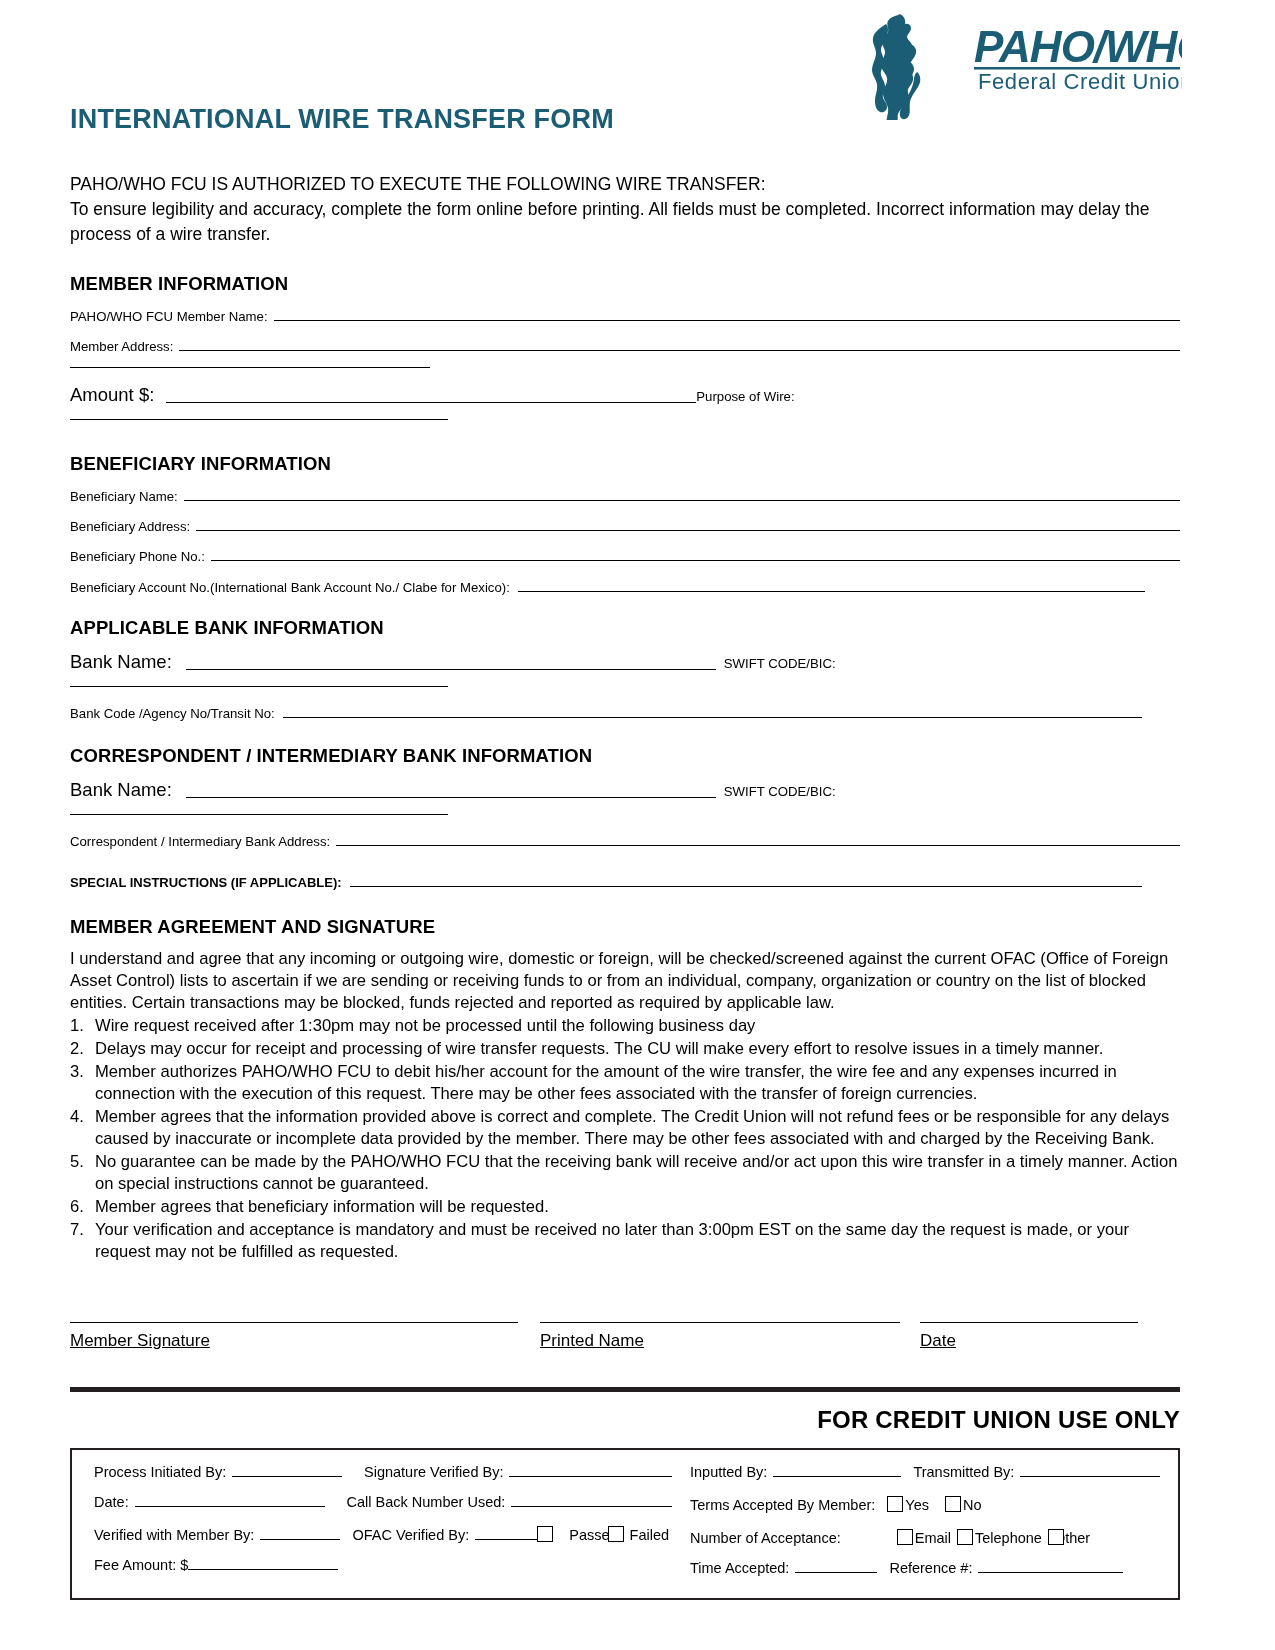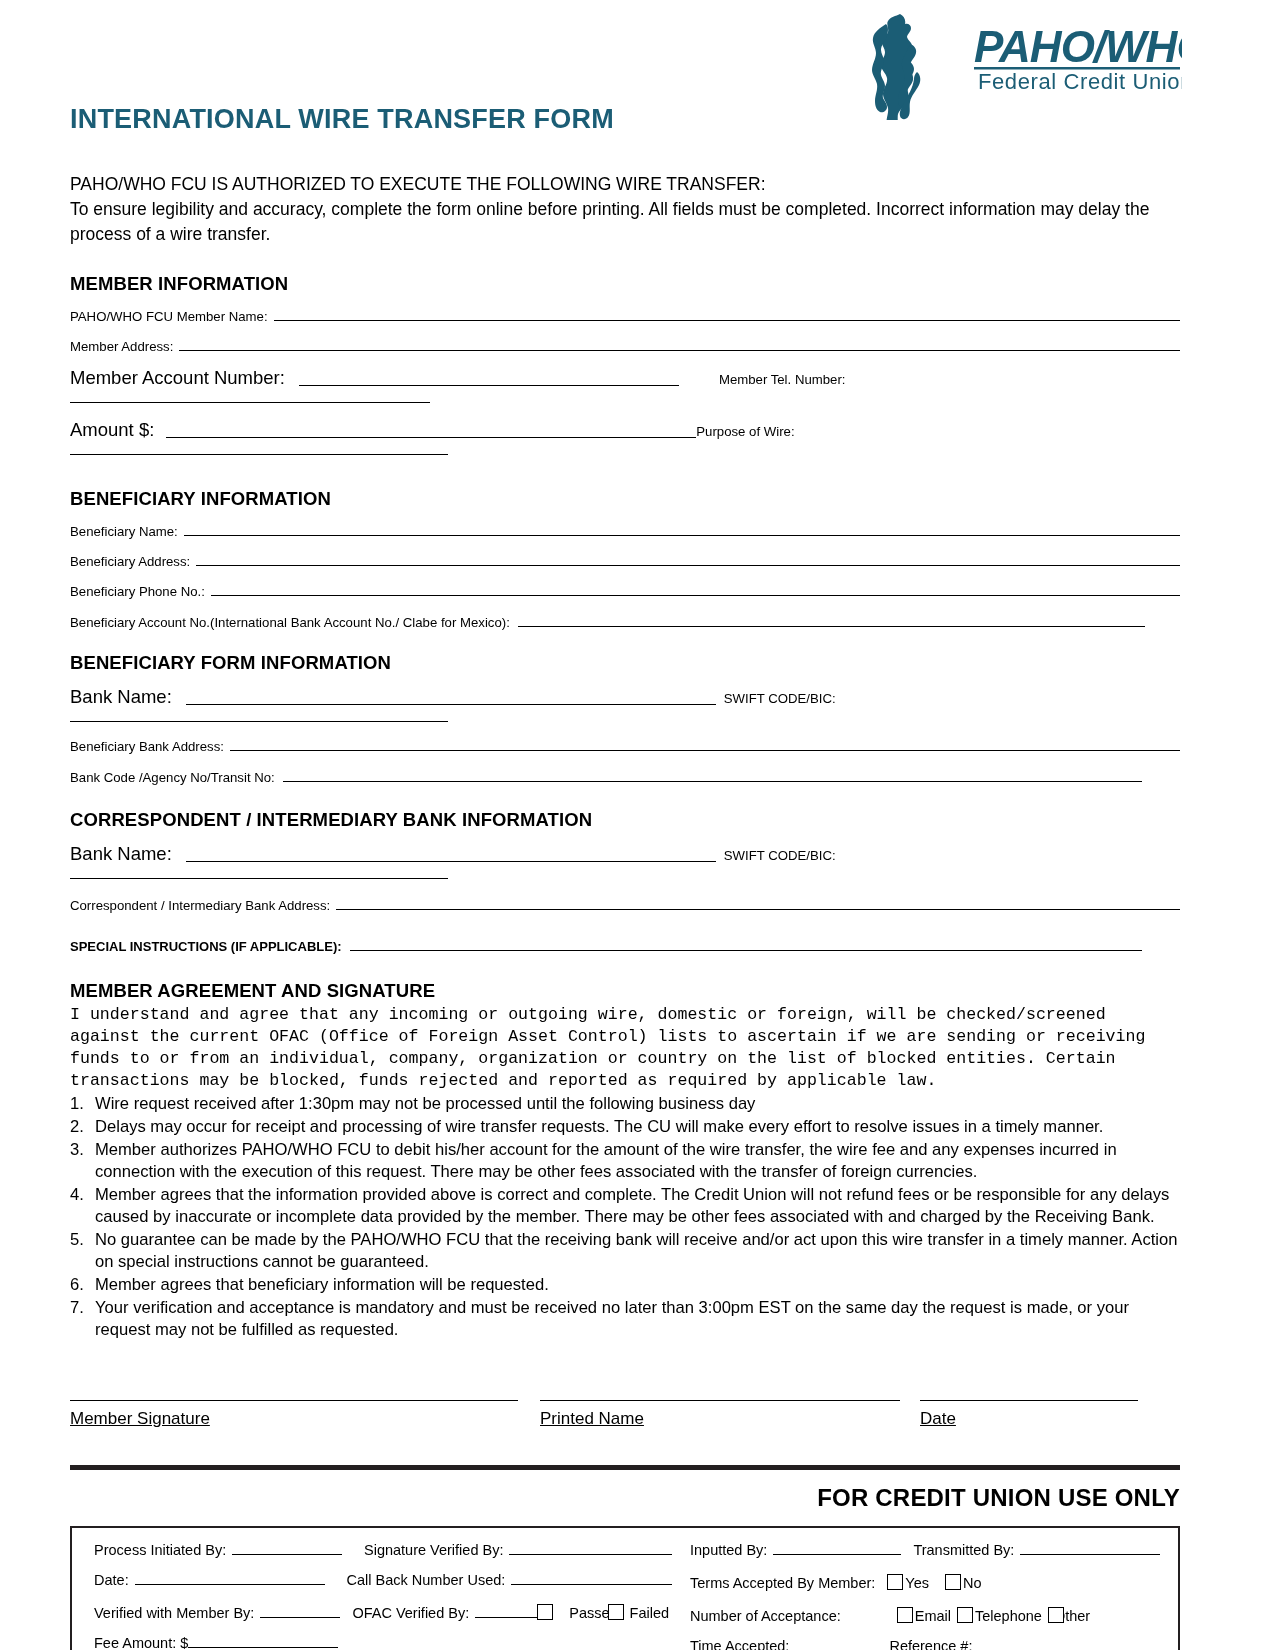--- a/index.html
+++ b/index.html
@@ -271,11 +271,6 @@
       <span class="rule grow" style="margin-left:6px;"></span>
     </div>
 
-    <div class="row r-acct">
-      <span class="lbl-lg">Member Account Number:</span>
-      <span class="rule acct-rule" style="margin-left:14px;"></span>
-      <span class="lbl-sm" style="margin-left:40px;">Member Tel. Number:</span>
-    </div>
     <div class="row r-acct2">
       <span class="rule fixed-rule"></span>
     </div>

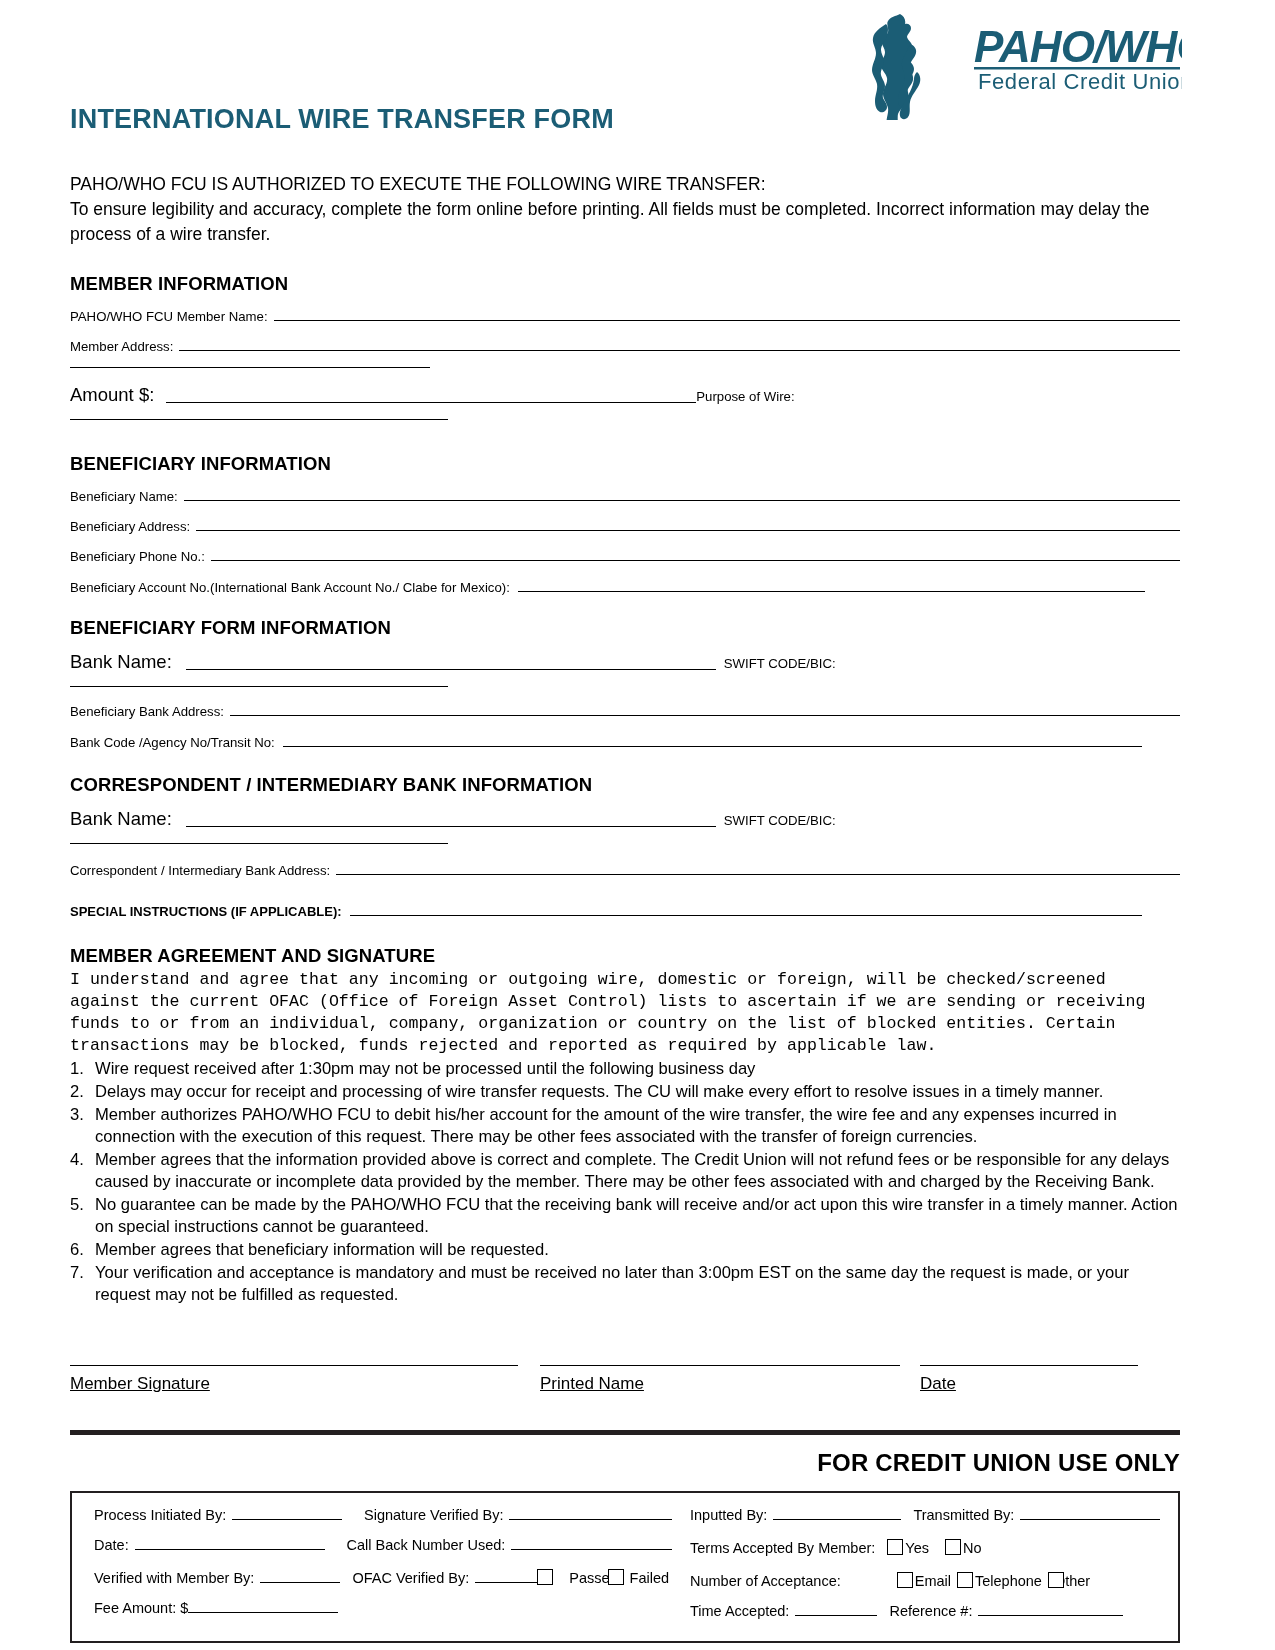--- a/index.html
+++ b/index.html
@@ -306,7 +306,7 @@
       <span class="rule grow" style="margin-left:8px;margin-right:35px;"></span>
     </div>
 
-    <div class="sec-head bbi">BENEFICIARY FORM INFORMATION</div>
+    <div class="sec-head bbi">APPLICABLE BANK INFORMATION</div>
 
     <div class="row r-bank">
       <span class="lbl-lg">Bank Name:</span>

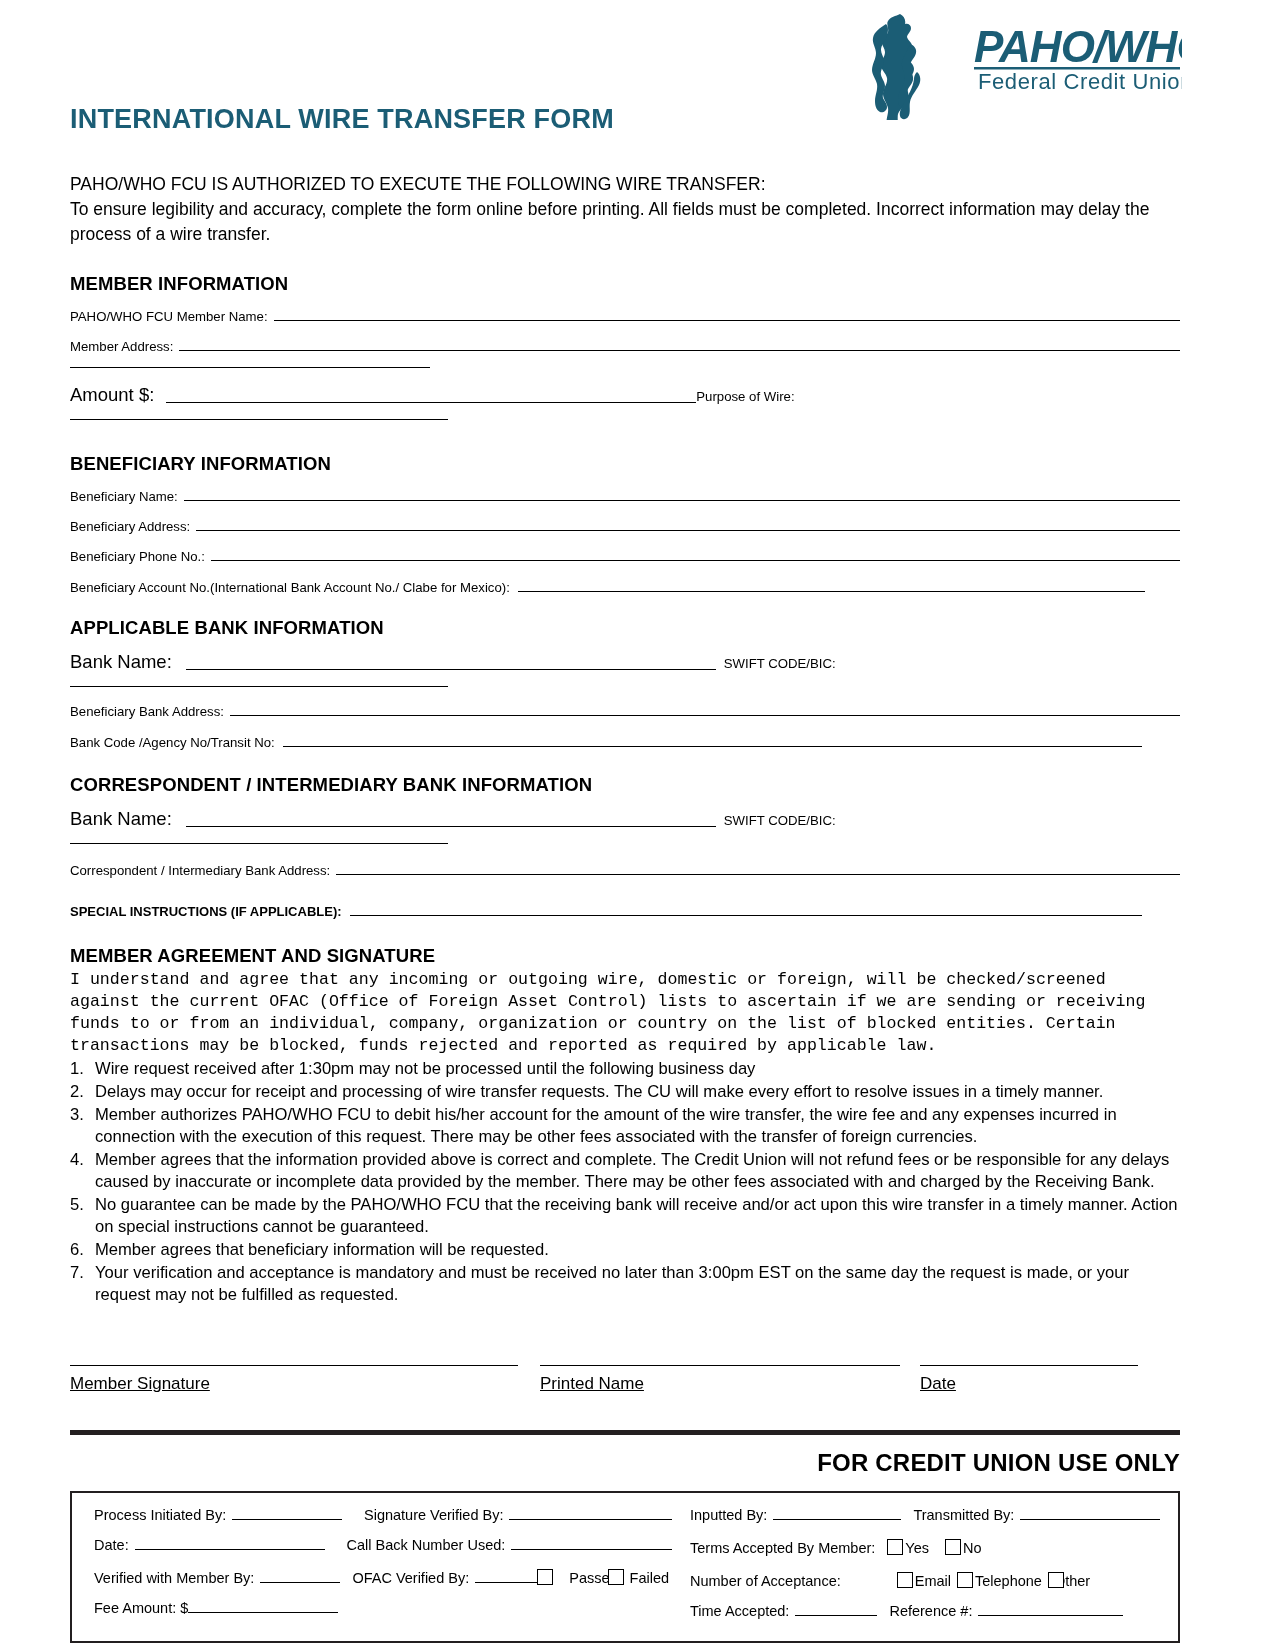--- a/index.html
+++ b/index.html
@@ -317,10 +317,6 @@
       <span class="rule fixed-rule" style="width:378px;"></span>
     </div>
 
-    <div class="row r-bbaddr">
-      <span class="lbl-sm">Beneficiary Bank Address:</span>
-      <span class="rule grow" style="margin-left:6px;"></span>
-    </div>
 
     <div class="row r-bcode">
       <span class="lbl-sm">Bank Code /Agency No/Transit No:</span>

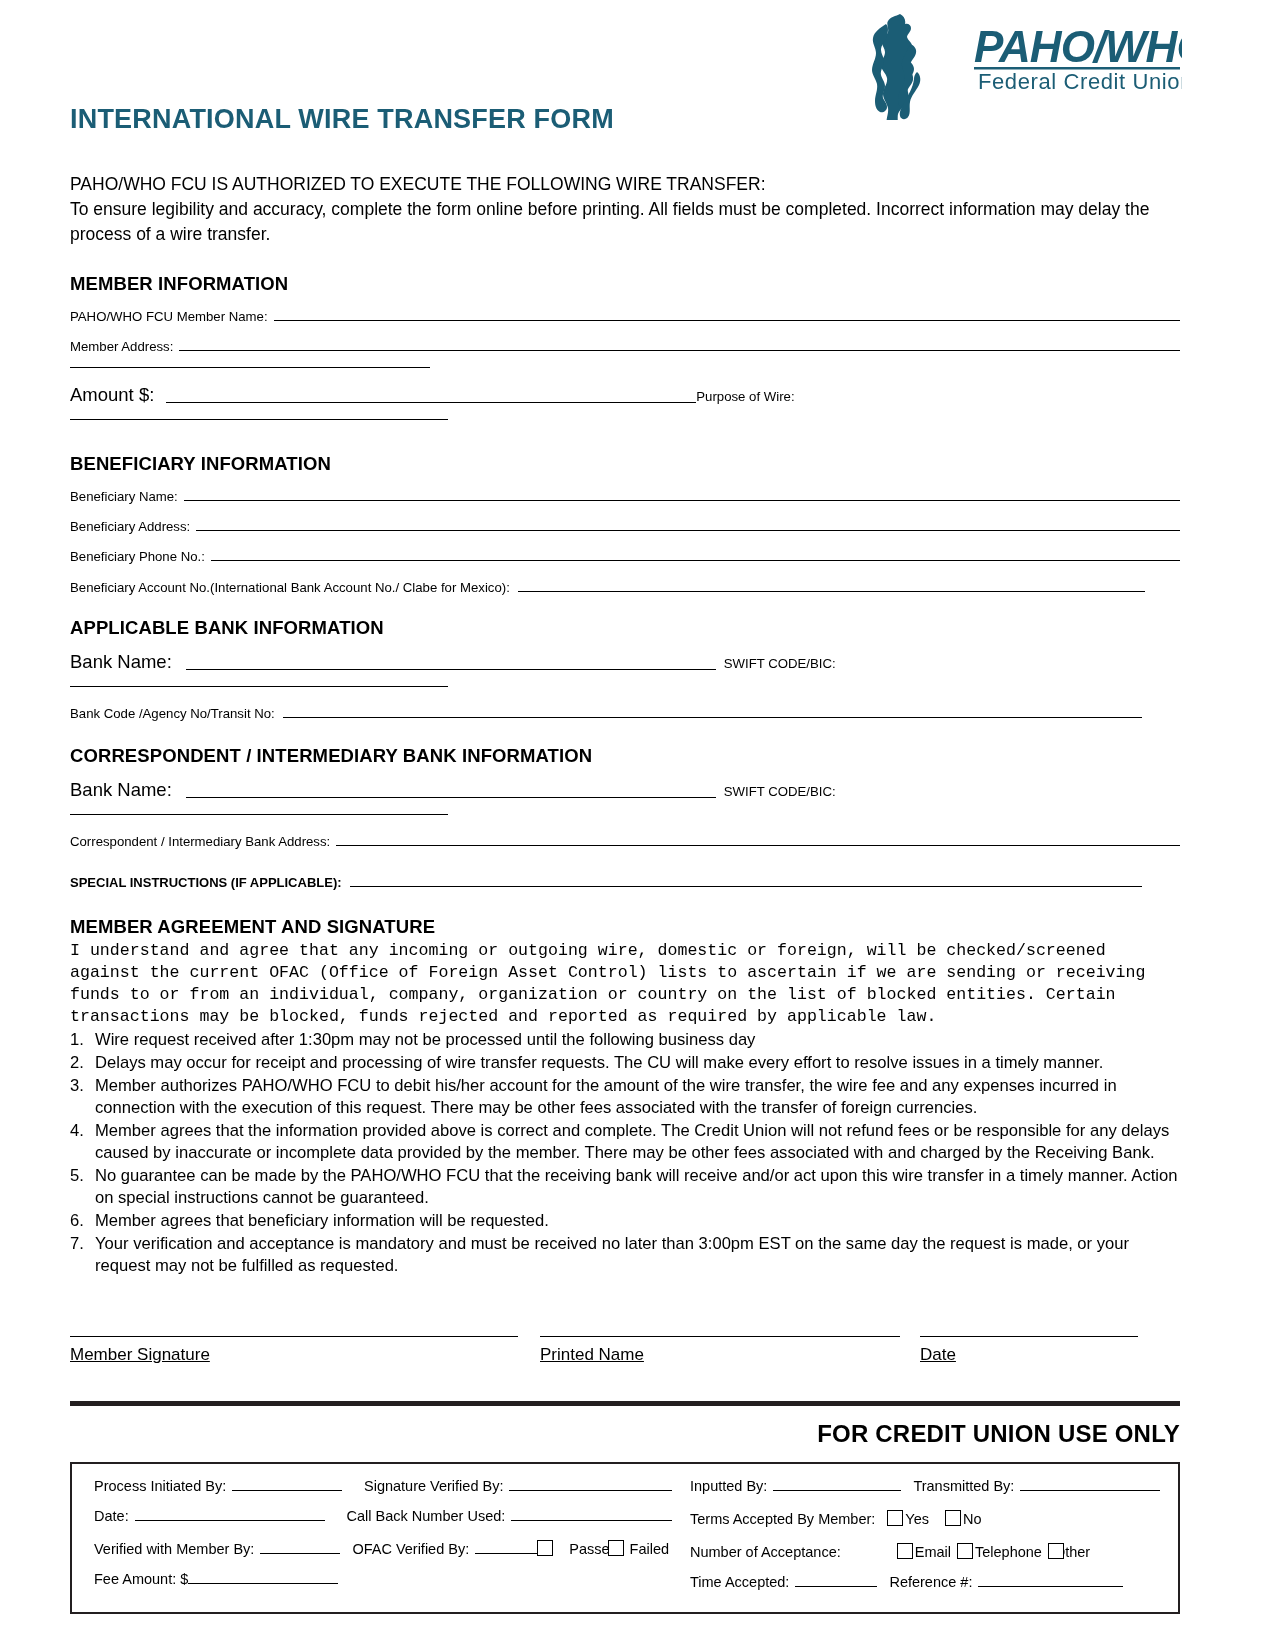--- a/index.html
+++ b/index.html
@@ -121,8 +121,7 @@
   .agree-p {
     font-size: 16.6px;
     line-height: 1.33;
-    margin-top: 2px;
-    font-family: Liberation Mono, monospace;
+    margin-top: 10px;
   }
   ol.terms {
     margin: 0;

